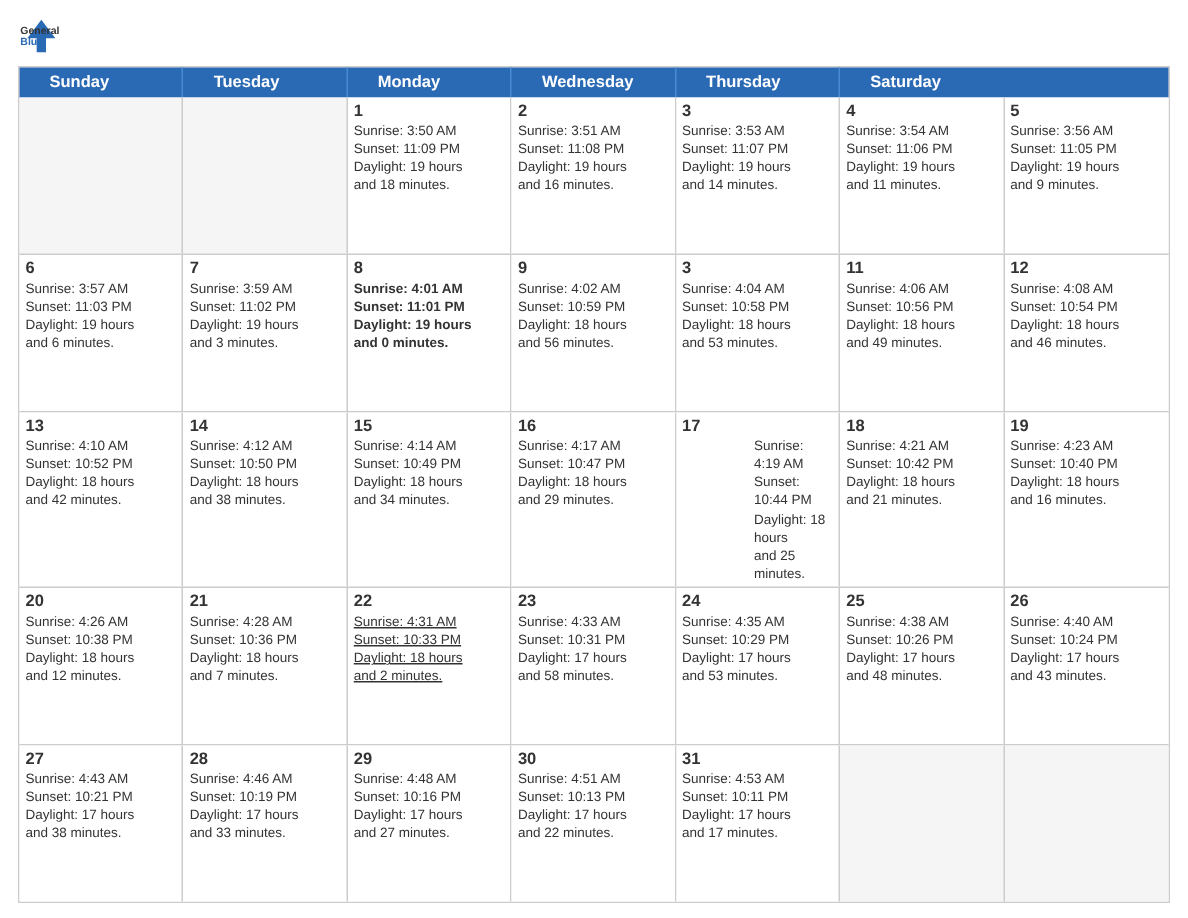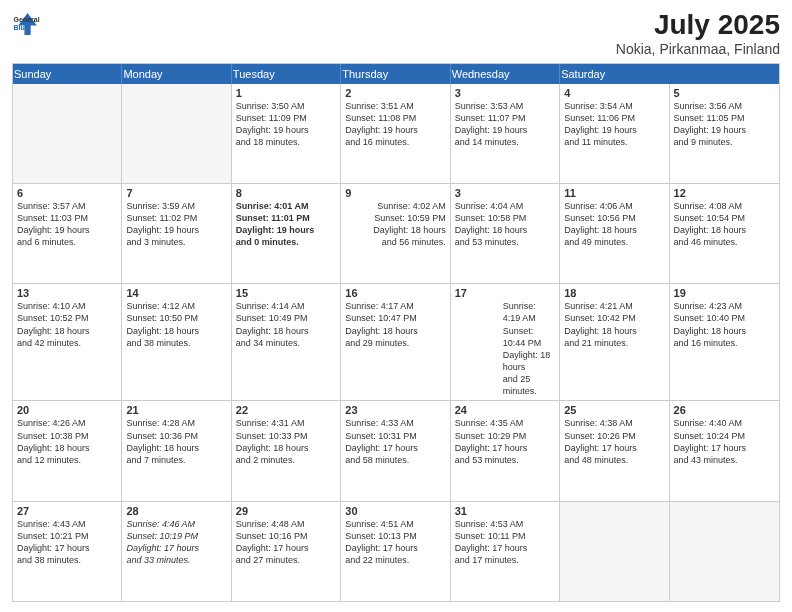--- a/index.html
+++ b/index.html
@@ -124,10 +124,6 @@
       <div class="logo-text">
       </div>
     </div>
-    <div class="title-block">
-      <h1>July 2025</h1>
-      <h2>Nokia, Pirkanmaa, Finland</h2>
-    </div>
   </div>
 
   <div class="calendar">

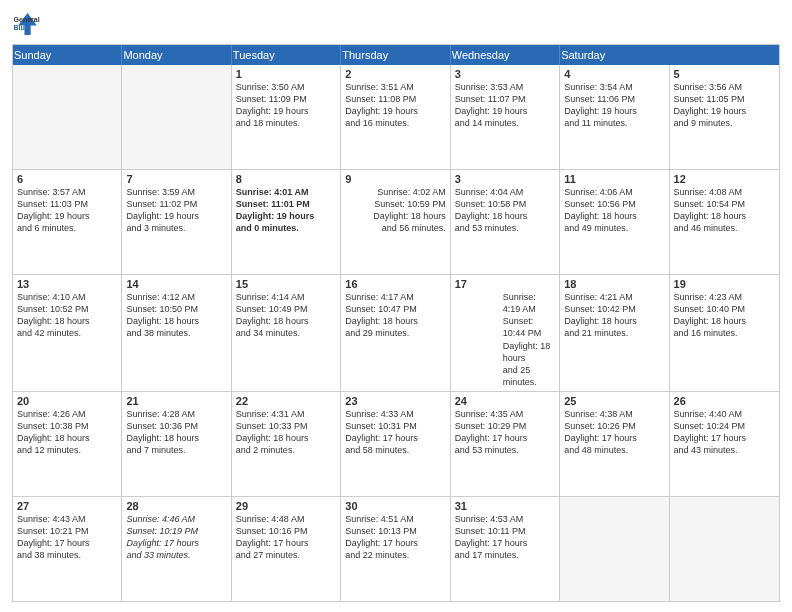--- a/index.html
+++ b/index.html
@@ -68,8 +68,8 @@
     .cal-header-cell {
       color: #fff;
       font-size: 11px;
-      font-weight: normal;
-      padding: 4px 1px;
+      font-weight: bold;
+      padding: 4px 20px;
       text-align: left;
       border-right: 1px solid #4a8ad5;
     }

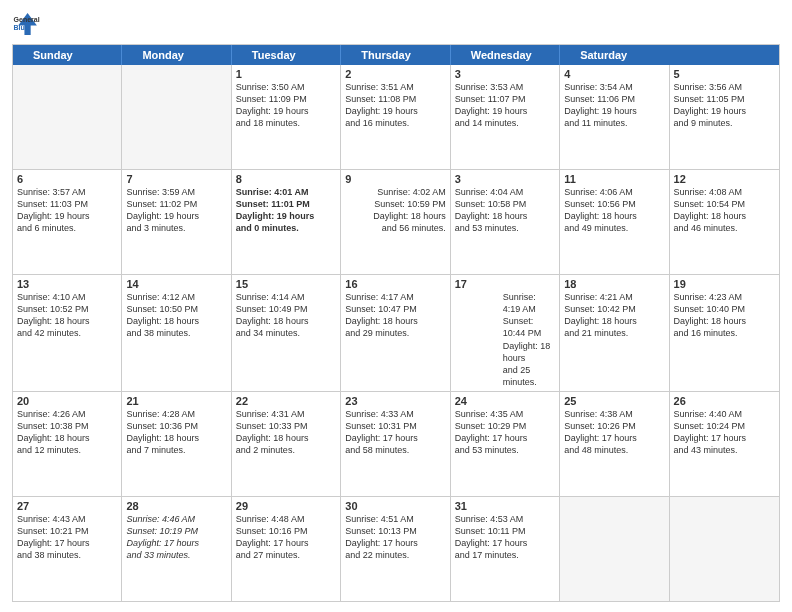--- a/index.html
+++ b/index.html
@@ -129,8 +129,8 @@
   <div class="calendar">
     <div class="cal-header">
     <div class="cal-header-cell">Sunday</div>
+        <div class="cal-header-cell">Tuesday</div>
         <div class="cal-header-cell">Monday</div>
-        <div class="cal-header-cell">Tuesday</div>
         <div class="cal-header-cell">Thursday</div>
         <div class="cal-header-cell">Wednesday</div>
         <div class="cal-header-cell">Saturday</div>

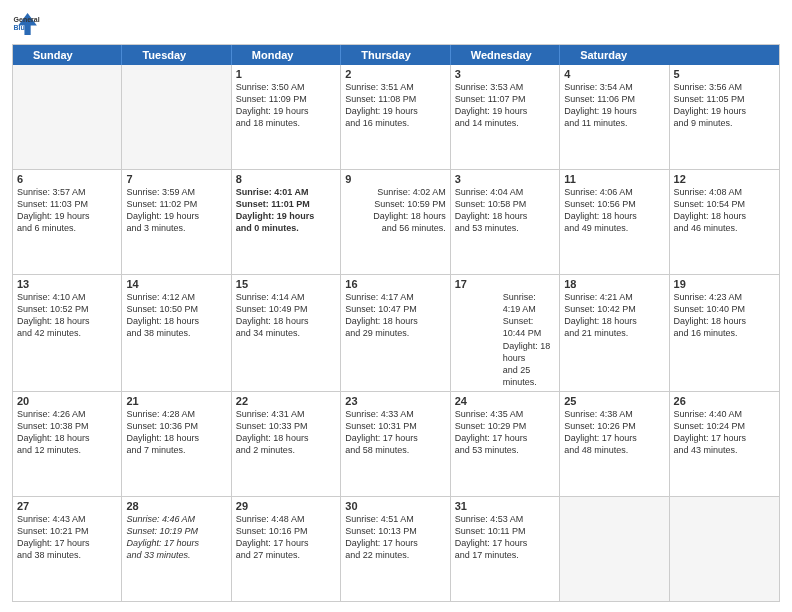--- a/index.html
+++ b/index.html
@@ -131,8 +131,8 @@
     <div class="cal-header-cell">Sunday</div>
         <div class="cal-header-cell">Tuesday</div>
         <div class="cal-header-cell">Monday</div>
+        <div class="cal-header-cell">Wednesday</div>
         <div class="cal-header-cell">Thursday</div>
-        <div class="cal-header-cell">Wednesday</div>
         <div class="cal-header-cell">Saturday</div>
       </div>
     <div class="cal-body">

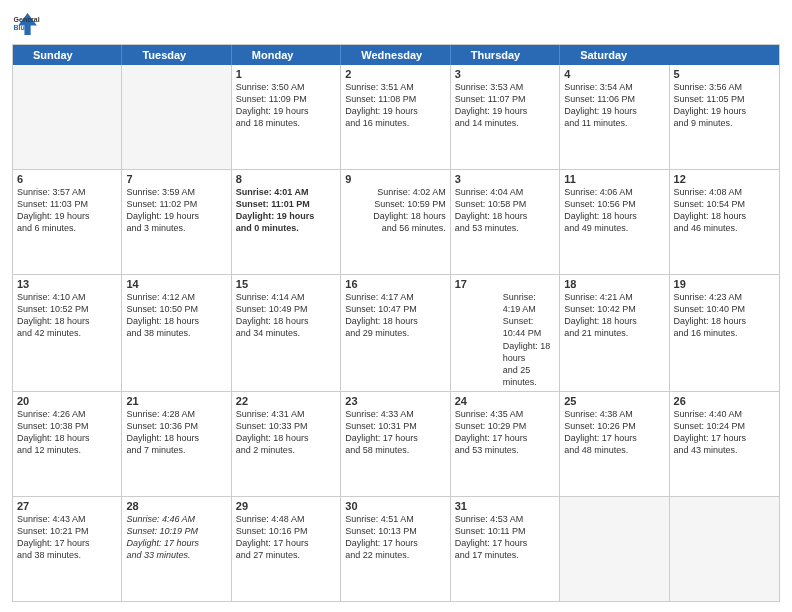--- a/index.html
+++ b/index.html
@@ -199,7 +199,7 @@
           </div>
           <div class="cal-cell">
             <span class="day-num">9</span>
-            <div class="cell-text" style="white-space: pre-line; text-align: right;">Sunrise: 4:02 AM
+            <div class="cell-text" style="white-space: pre-line;">Sunrise: 4:02 AM
 Sunset: 10:59 PM
 Daylight: 18 hours
 and 56 minutes.</div>

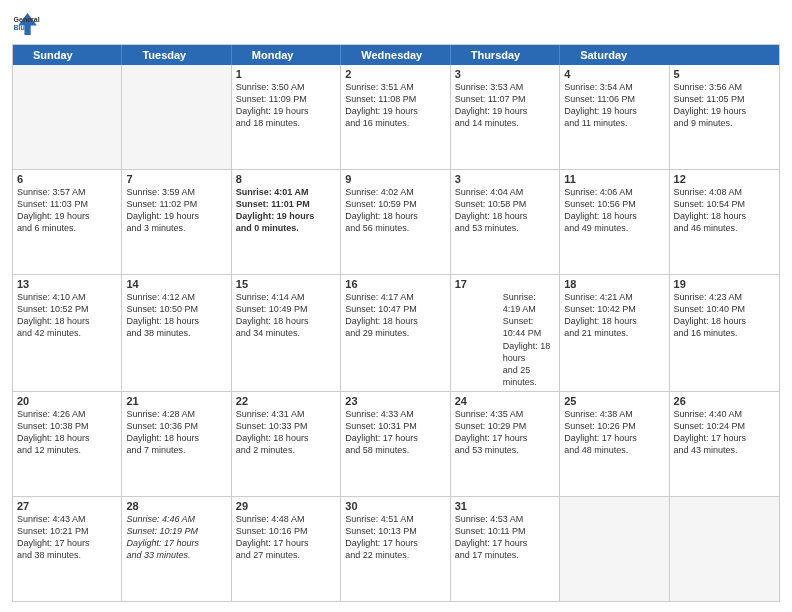--- a/index.html
+++ b/index.html
@@ -294,7 +294,7 @@
           </div>
           <div class="cal-cell">
             <span class="day-num">22</span>
-            <div class="cell-text" style="white-space: pre-line;">Sunrise: 4:31 AM
+            <div class="cell-text" style="white-space: pre-line; text-decoration: underline;">Sunrise: 4:31 AM
 Sunset: 10:33 PM
 Daylight: 18 hours
 and 2 minutes.</div>

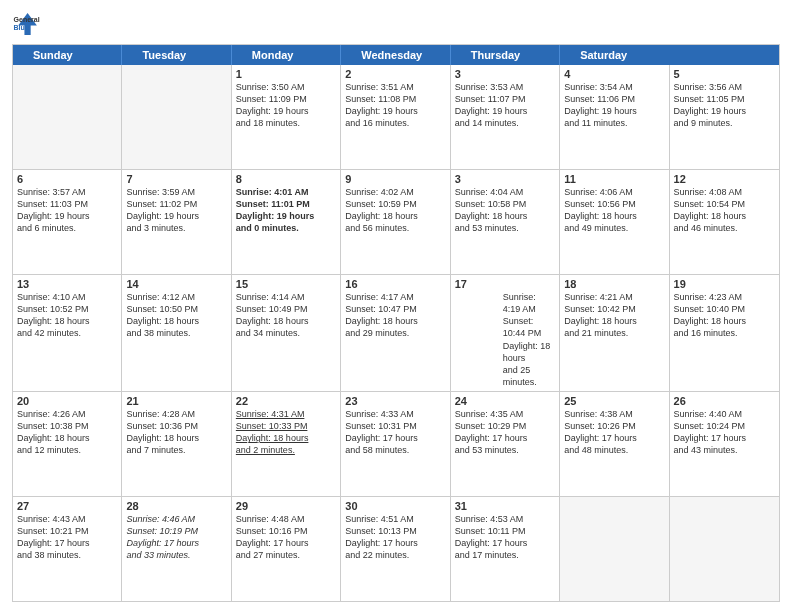--- a/index.html
+++ b/index.html
@@ -338,7 +338,7 @@
           </div>
           <div class="cal-cell">
             <span class="day-num">28</span>
-            <div class="cell-text" style="white-space: pre-line; font-style: italic;">Sunrise: 4:46 AM
+            <div class="cell-text" style="white-space: pre-line;">Sunrise: 4:46 AM
 Sunset: 10:19 PM
 Daylight: 17 hours
 and 33 minutes.</div>

